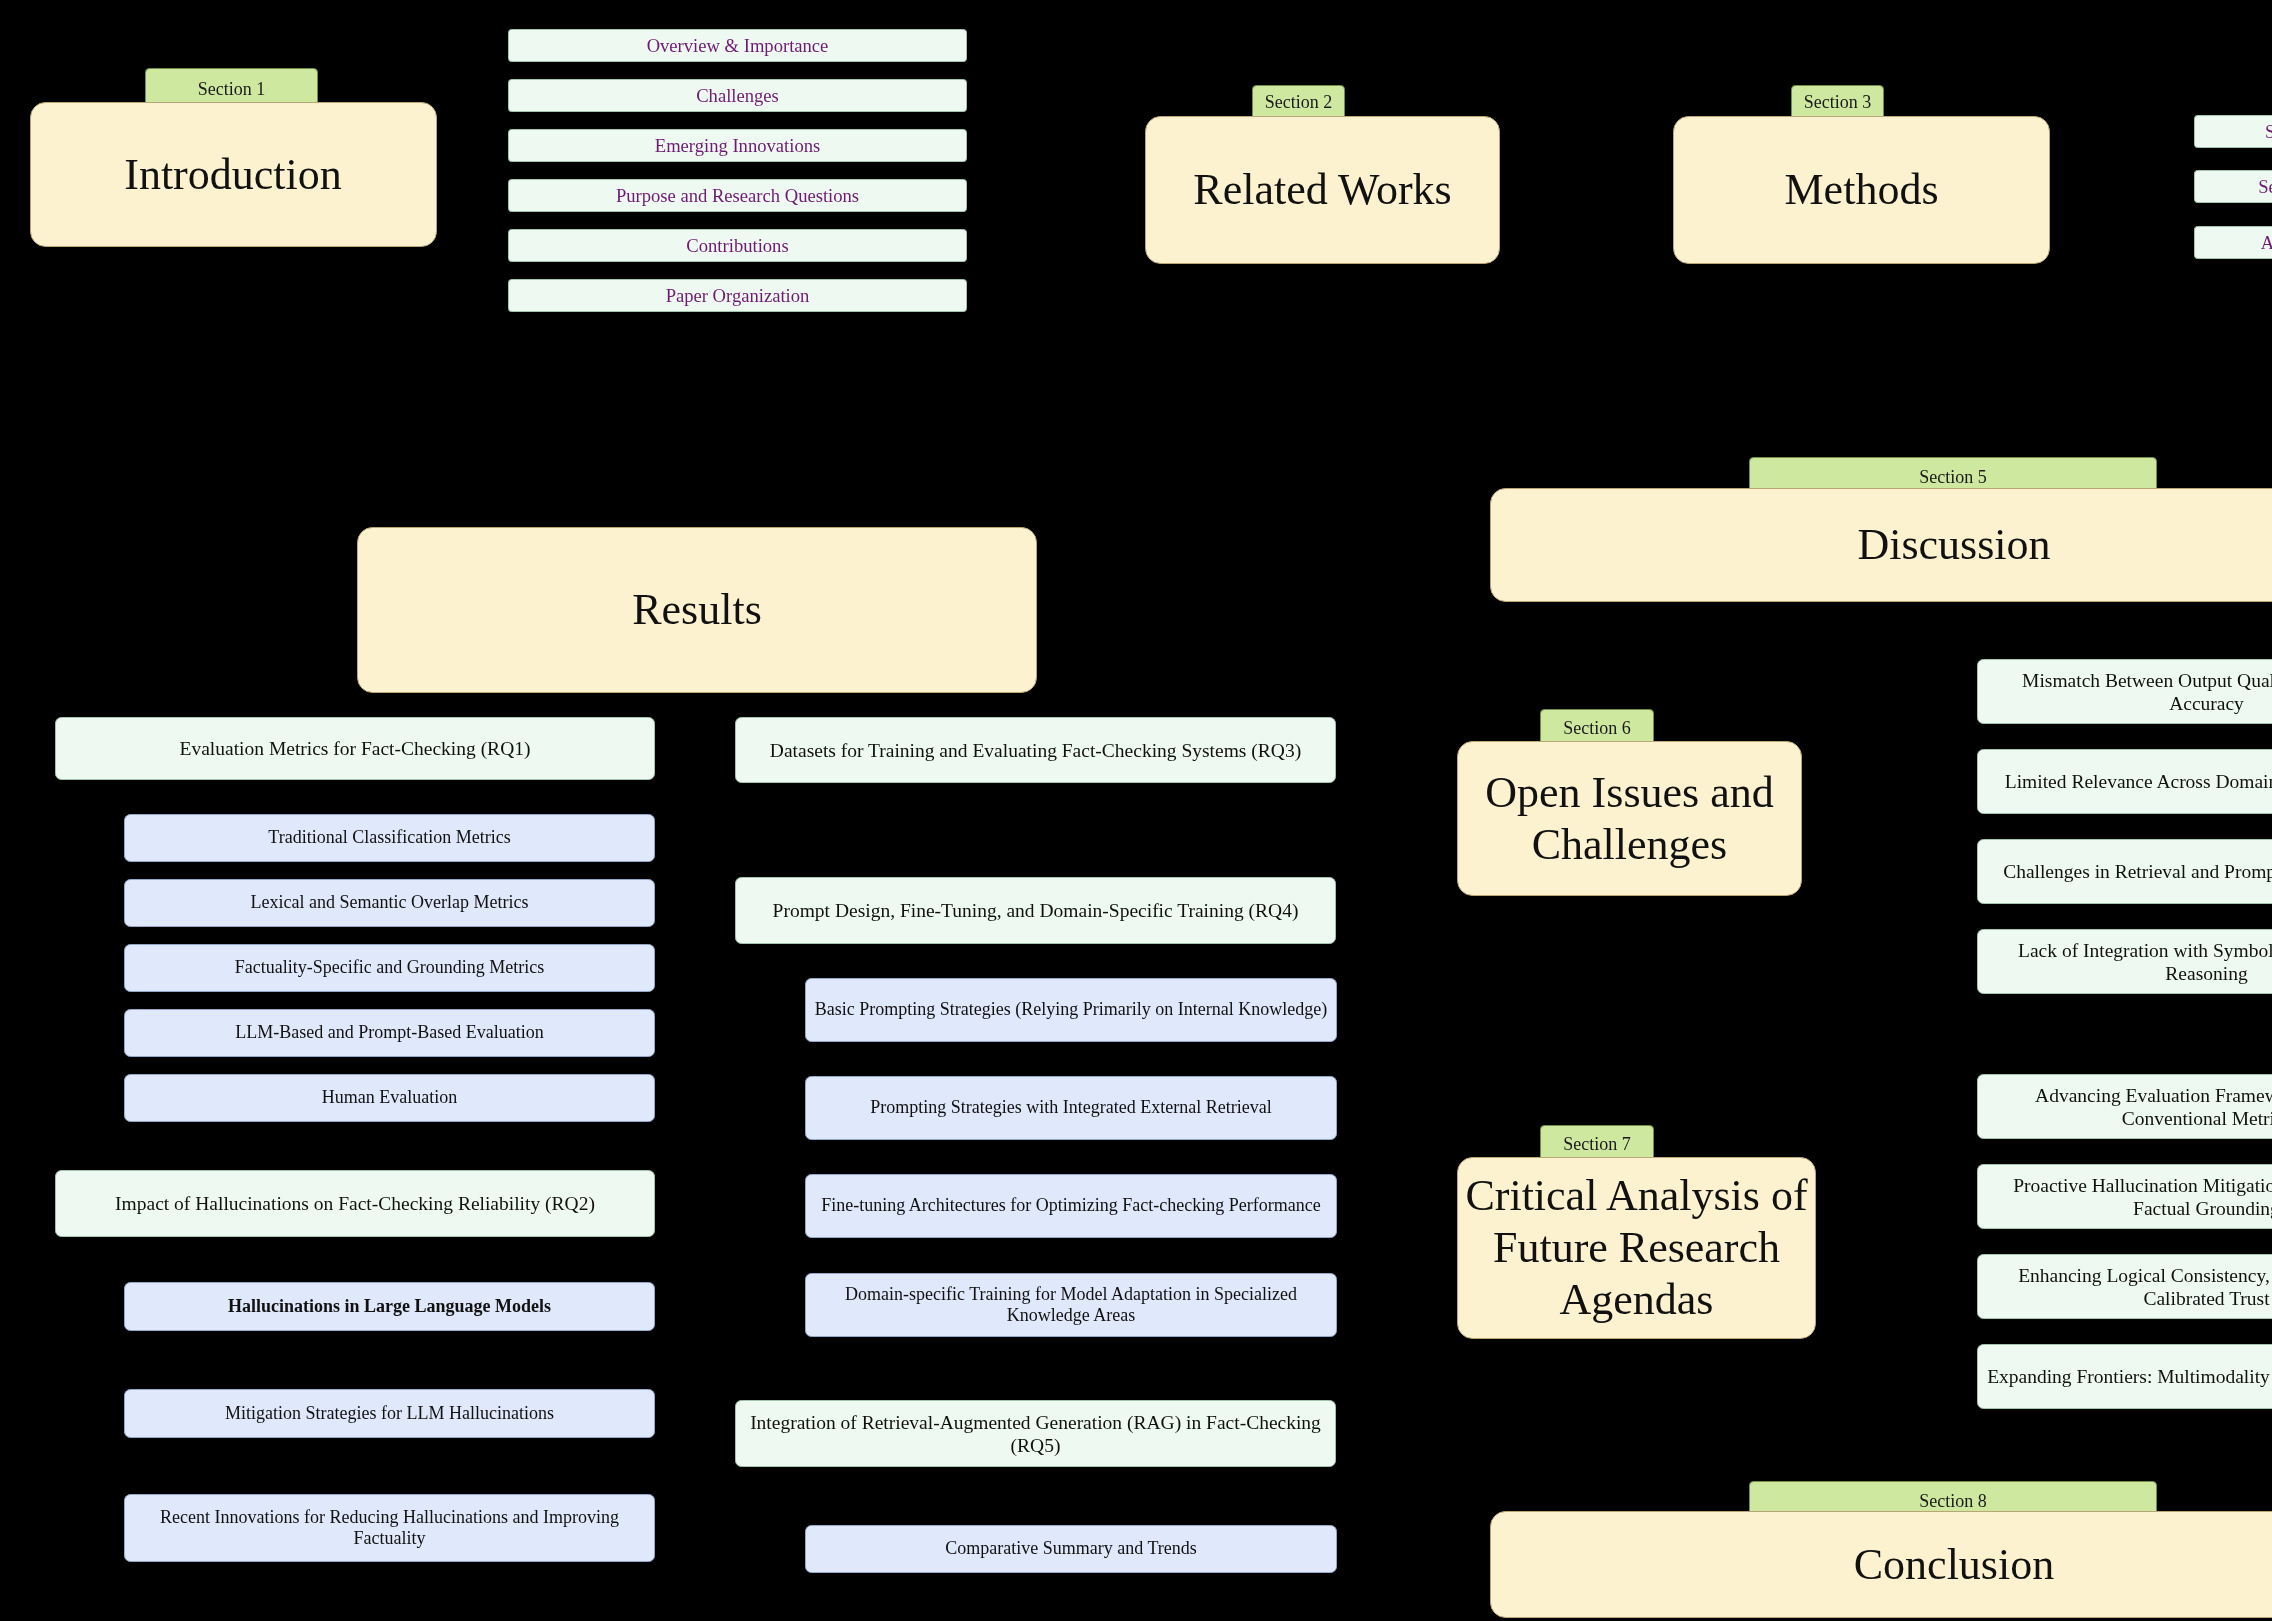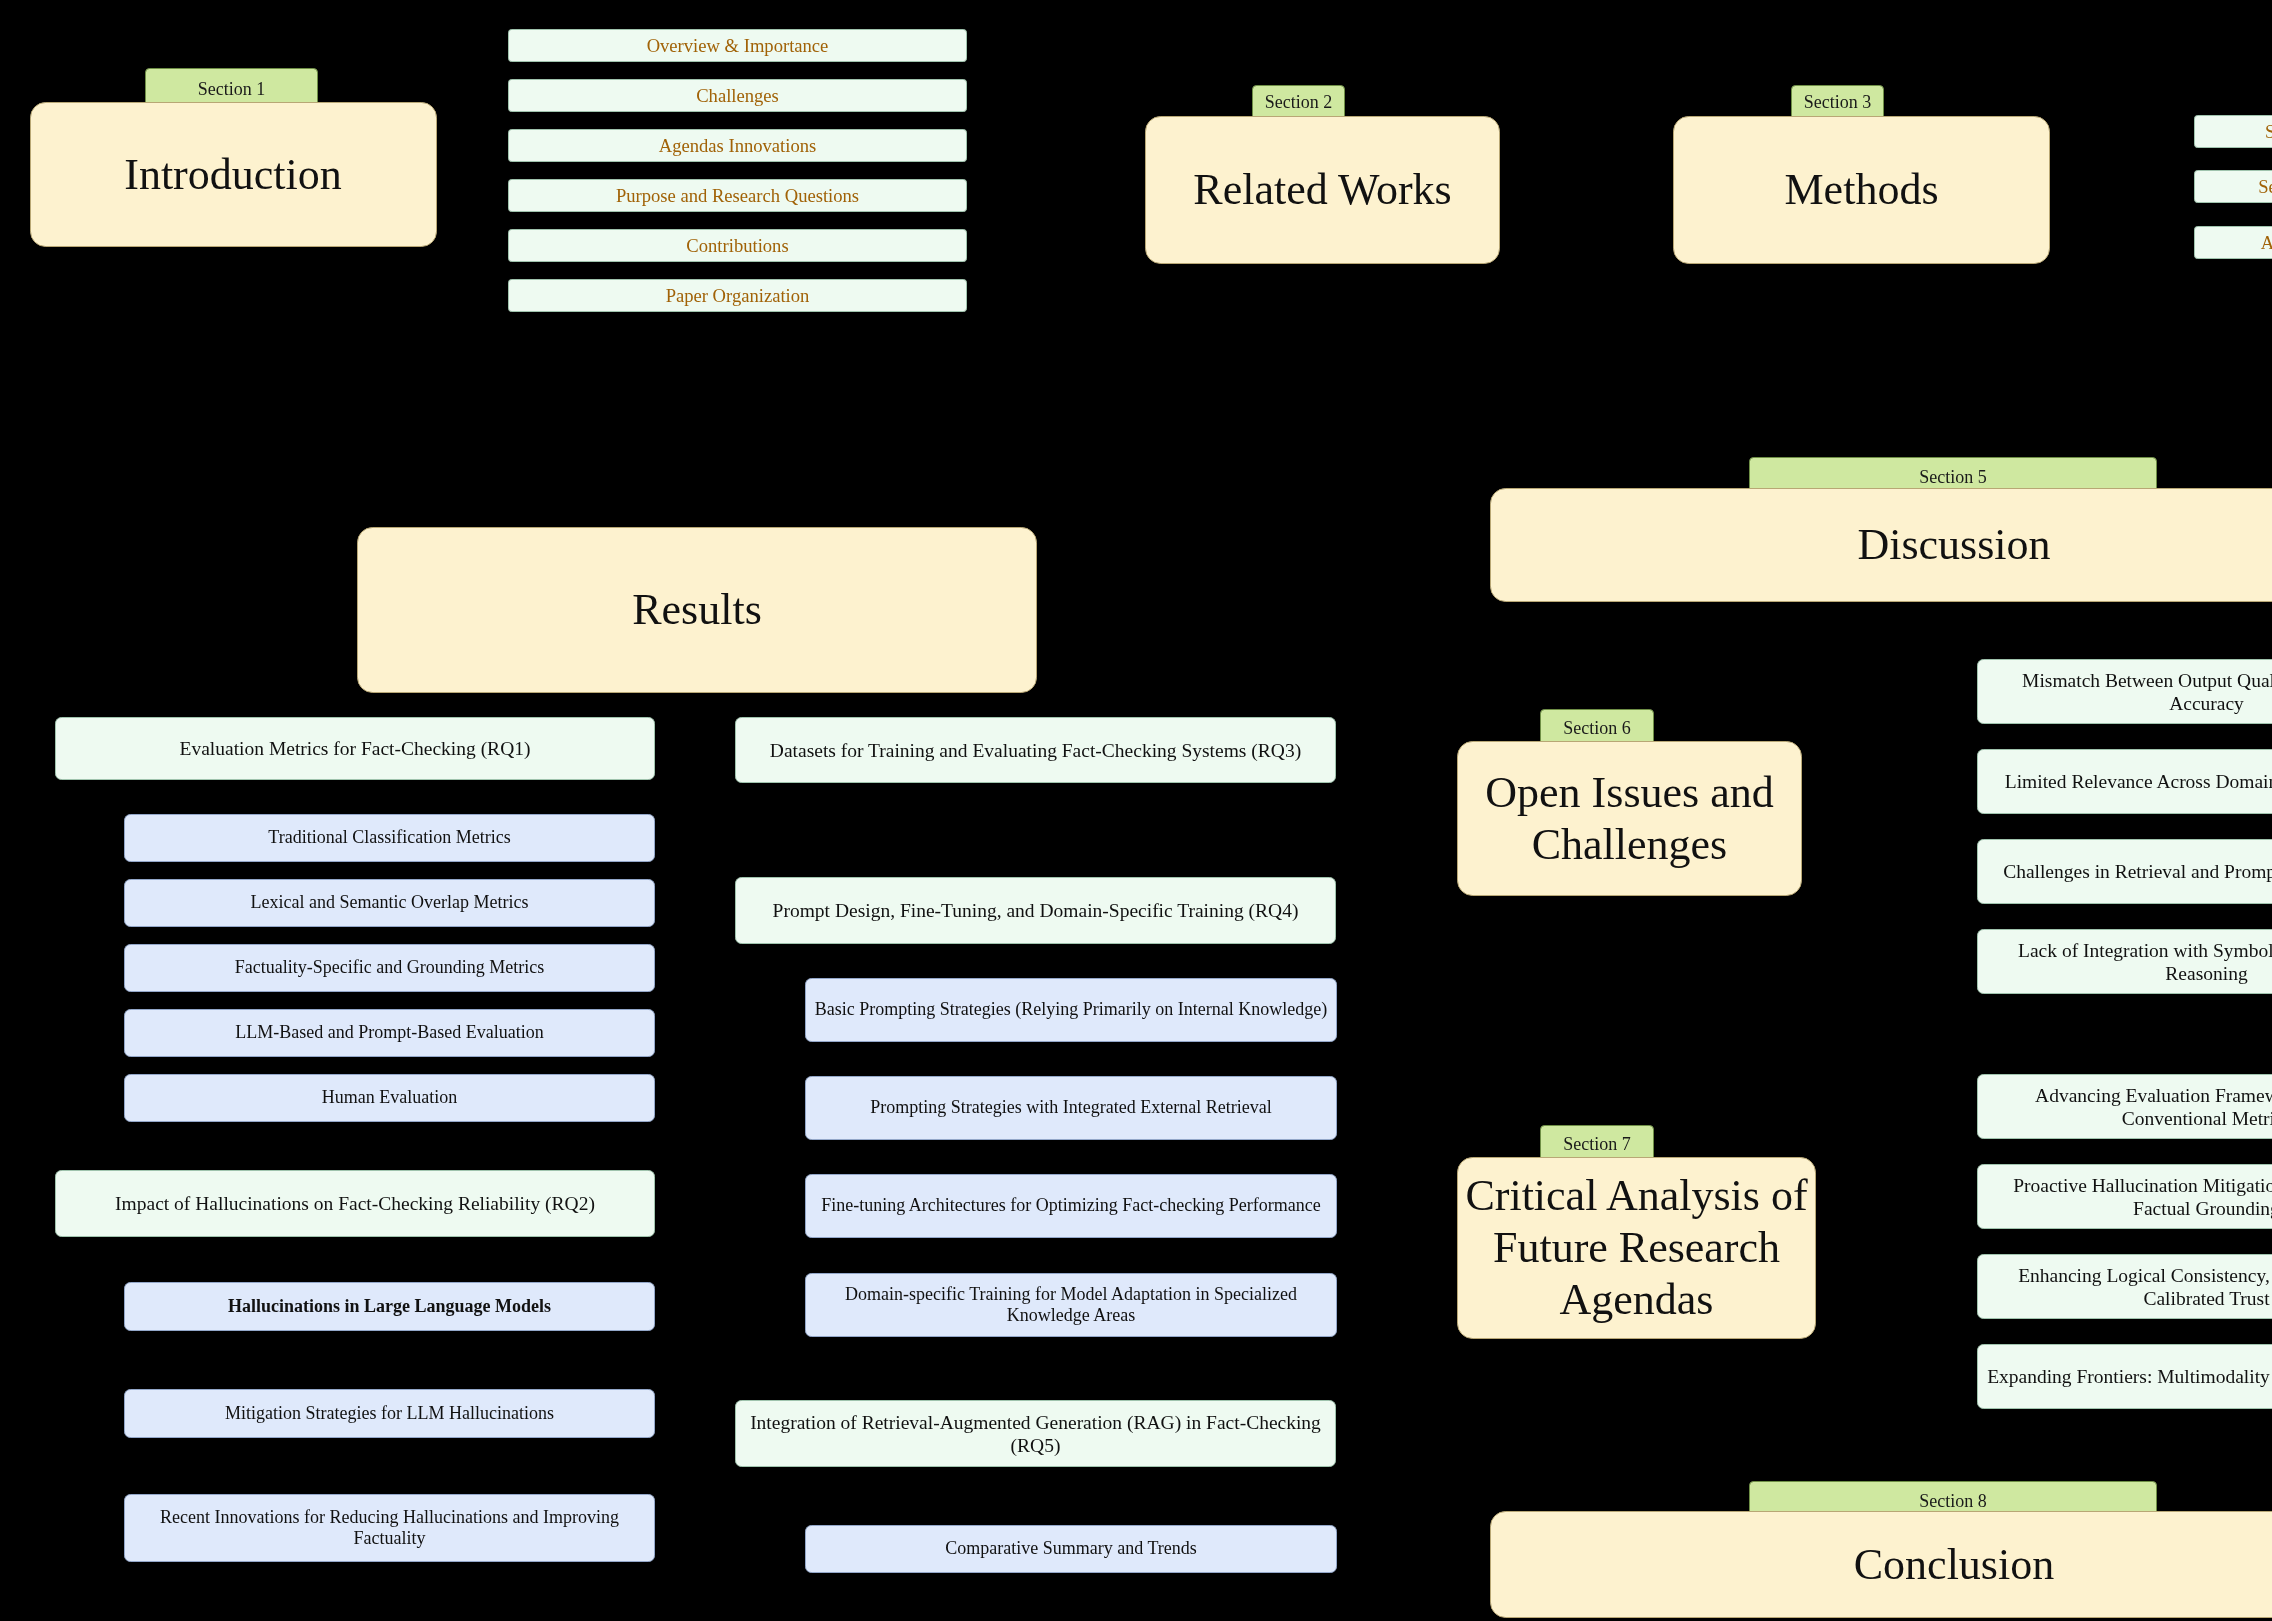--- a/index.html
+++ b/index.html
@@ -69,7 +69,7 @@
     border: 0.9px solid #9fc3ad;
     border-radius: 3.6px;
     font-size: 18.6px;
-    color: #a16207;
+    color: #701a75;
     padding: 0.9px 4.5px;
   }
 </style>

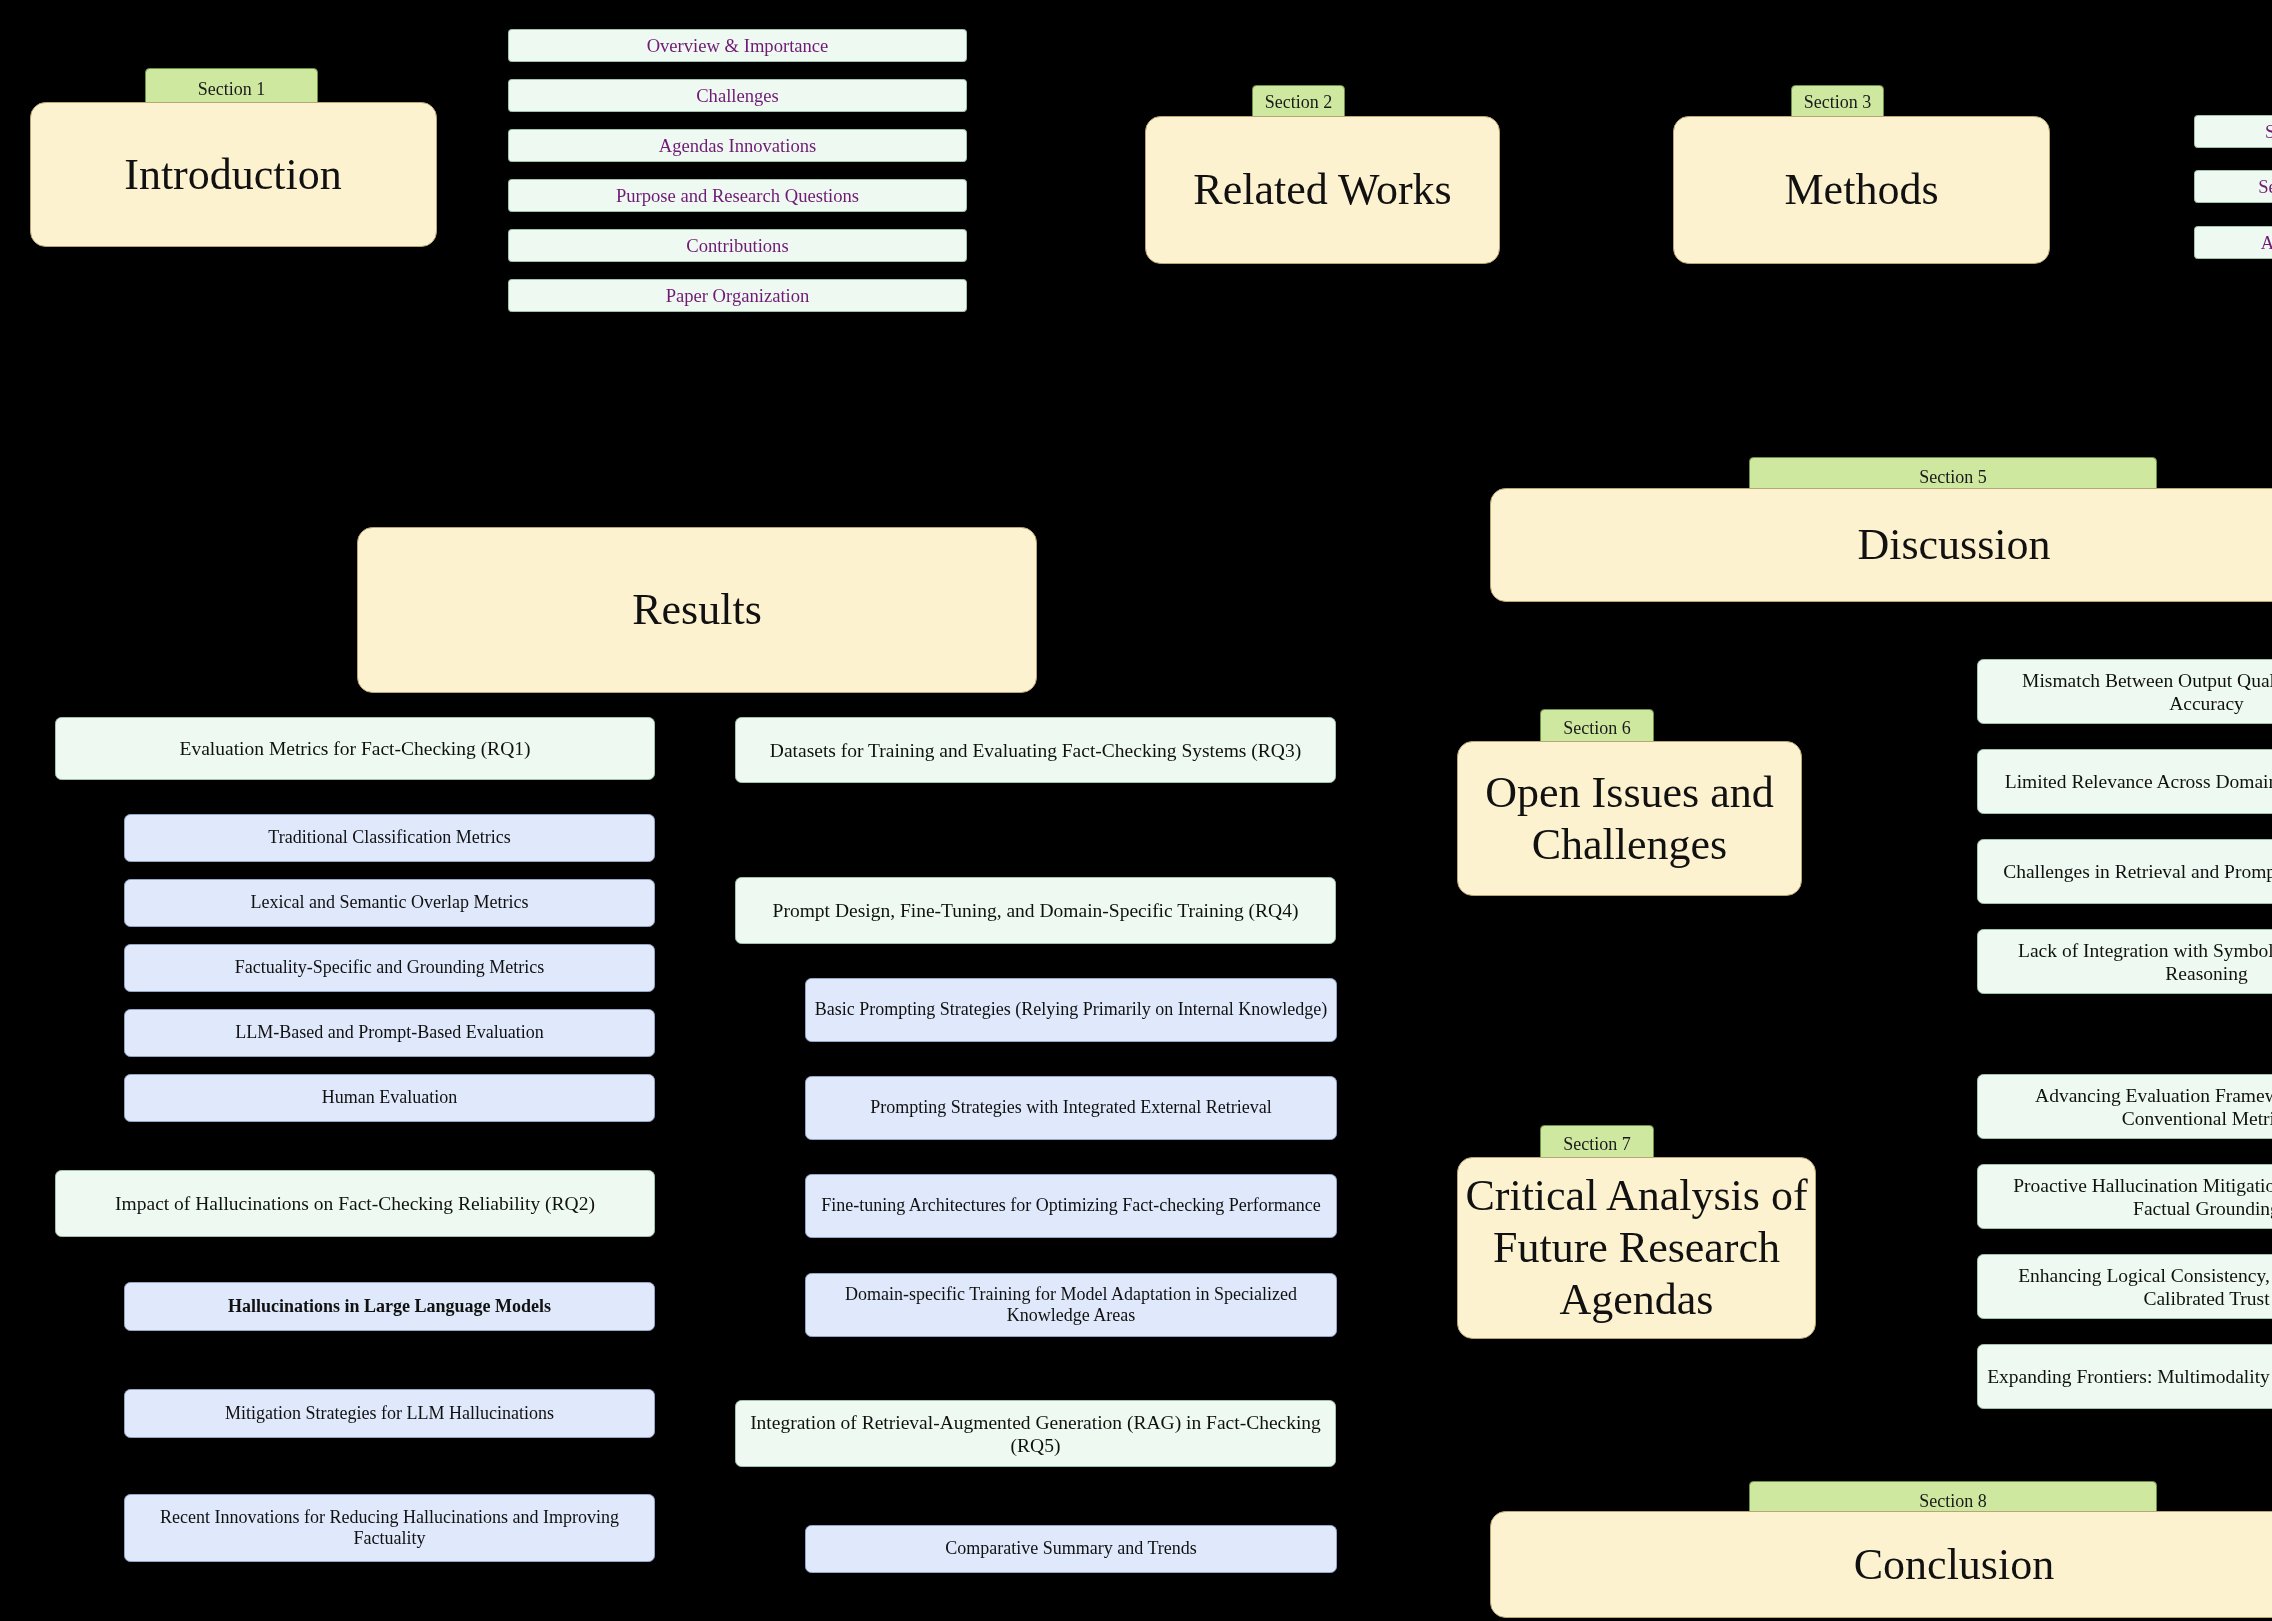--- a/index.html
+++ b/index.html
@@ -83,7 +83,7 @@
 
   <div class="node flat" style="left:508px; top:29px; width:459px; height:33px;">Overview &amp; Importance</div>
   <div class="node flat" style="left:508px; top:79px; width:459px; height:33px;">Challenges</div>
-  <div class="node flat" style="left:508px; top:129px; width:459px; height:33px;">Agendas Innovations</div>
+  <div class="node flat" style="left:508px; top:129px; width:459px; height:33px;">Emerging Innovations</div>
   <div class="node flat" style="left:508px; top:179px; width:459px; height:33px;">Purpose and Research Questions</div>
   <div class="node flat" style="left:508px; top:229px; width:459px; height:33px;">Contributions</div>
   <div class="node flat" style="left:508px; top:279px; width:459px; height:33px;">Paper Organization</div>

